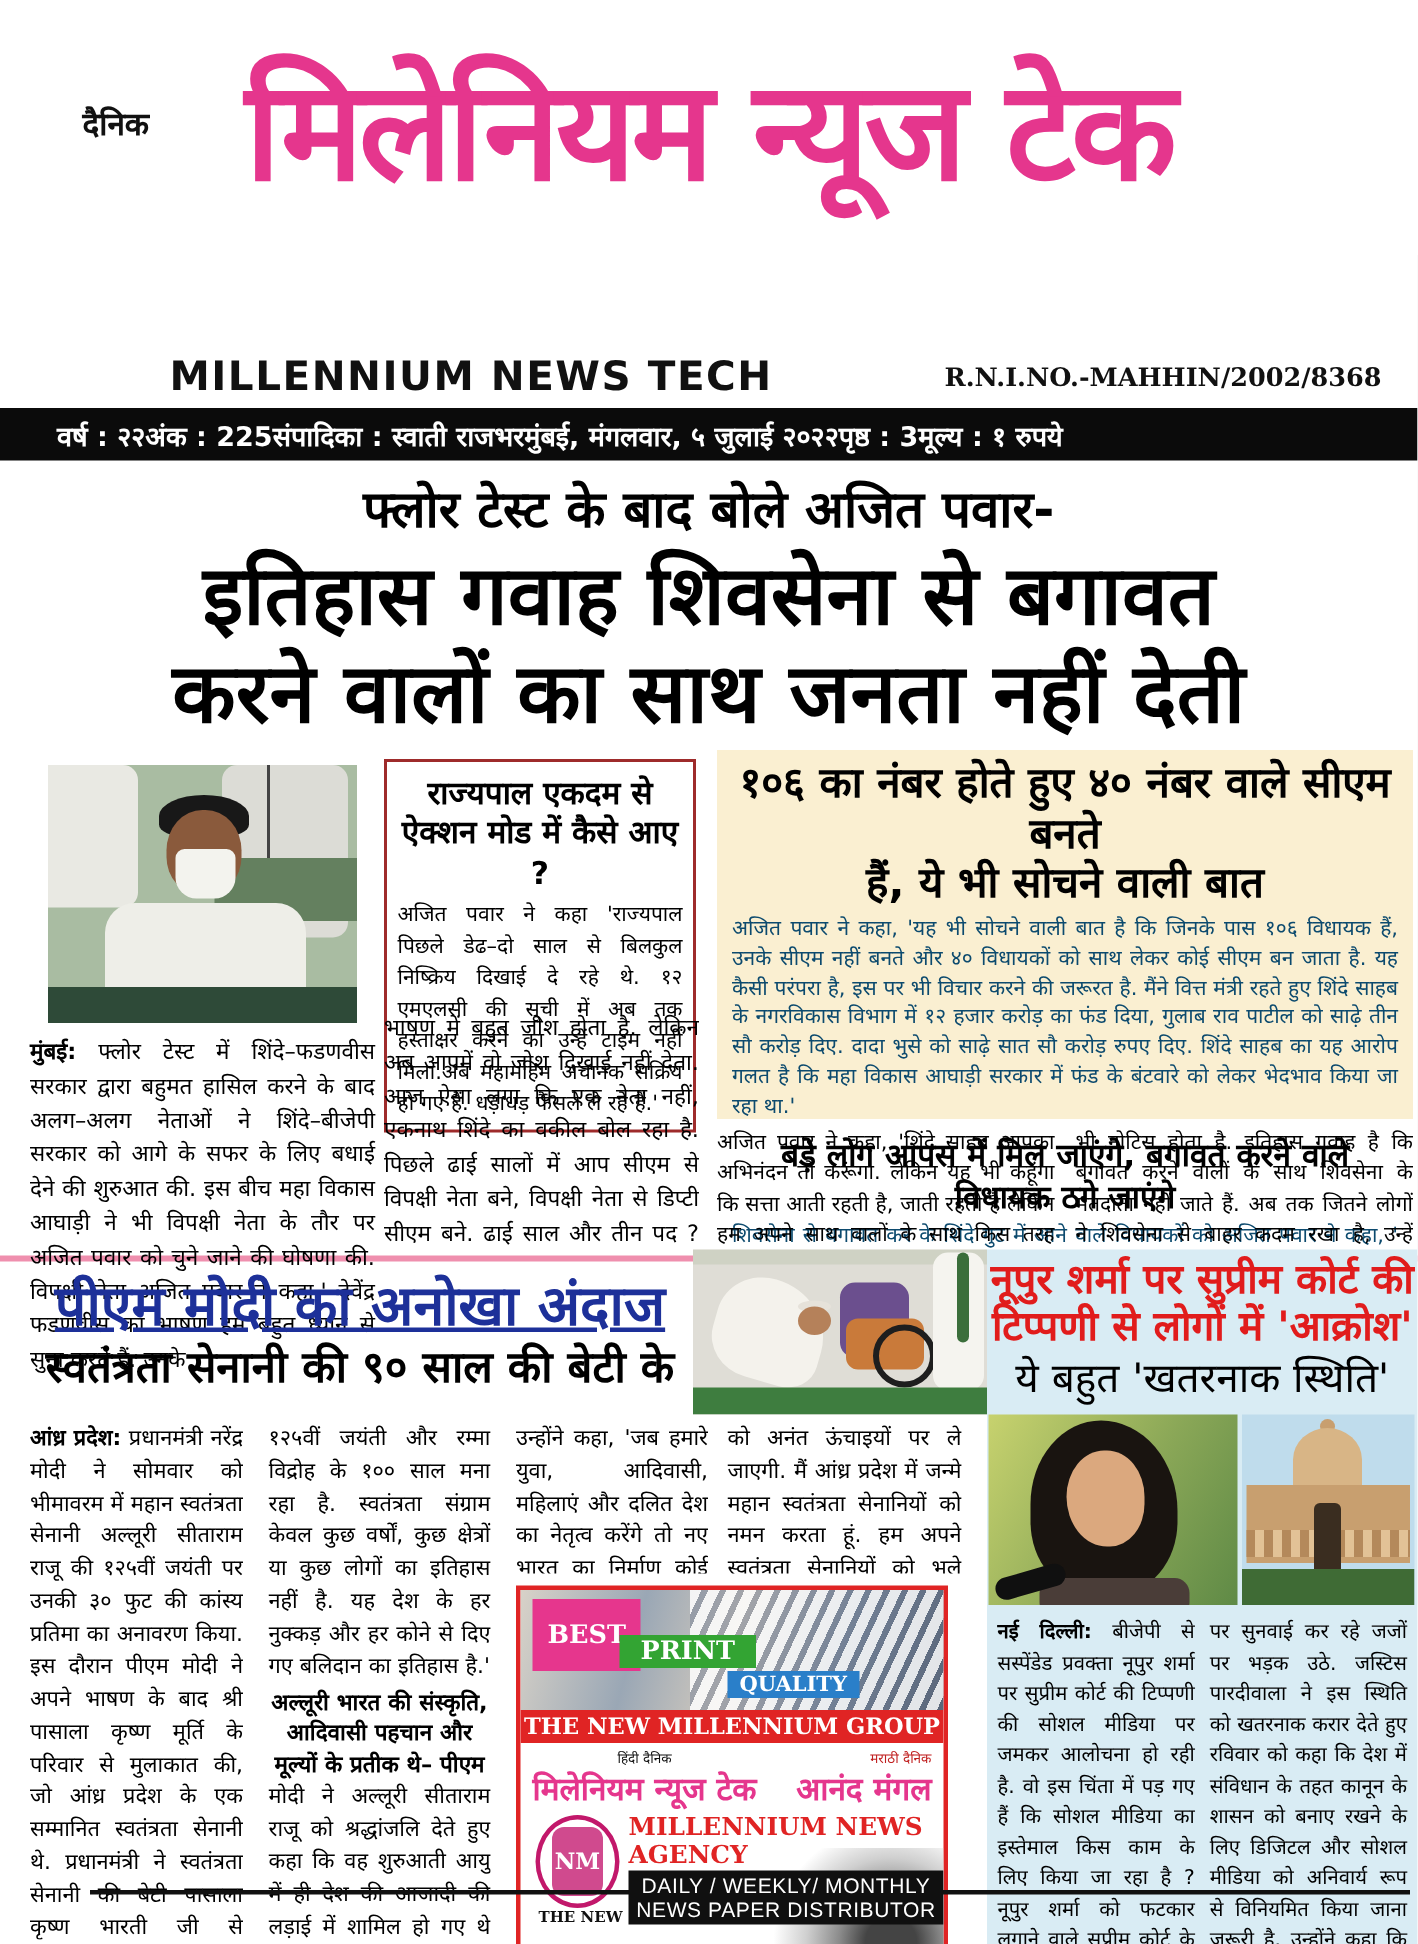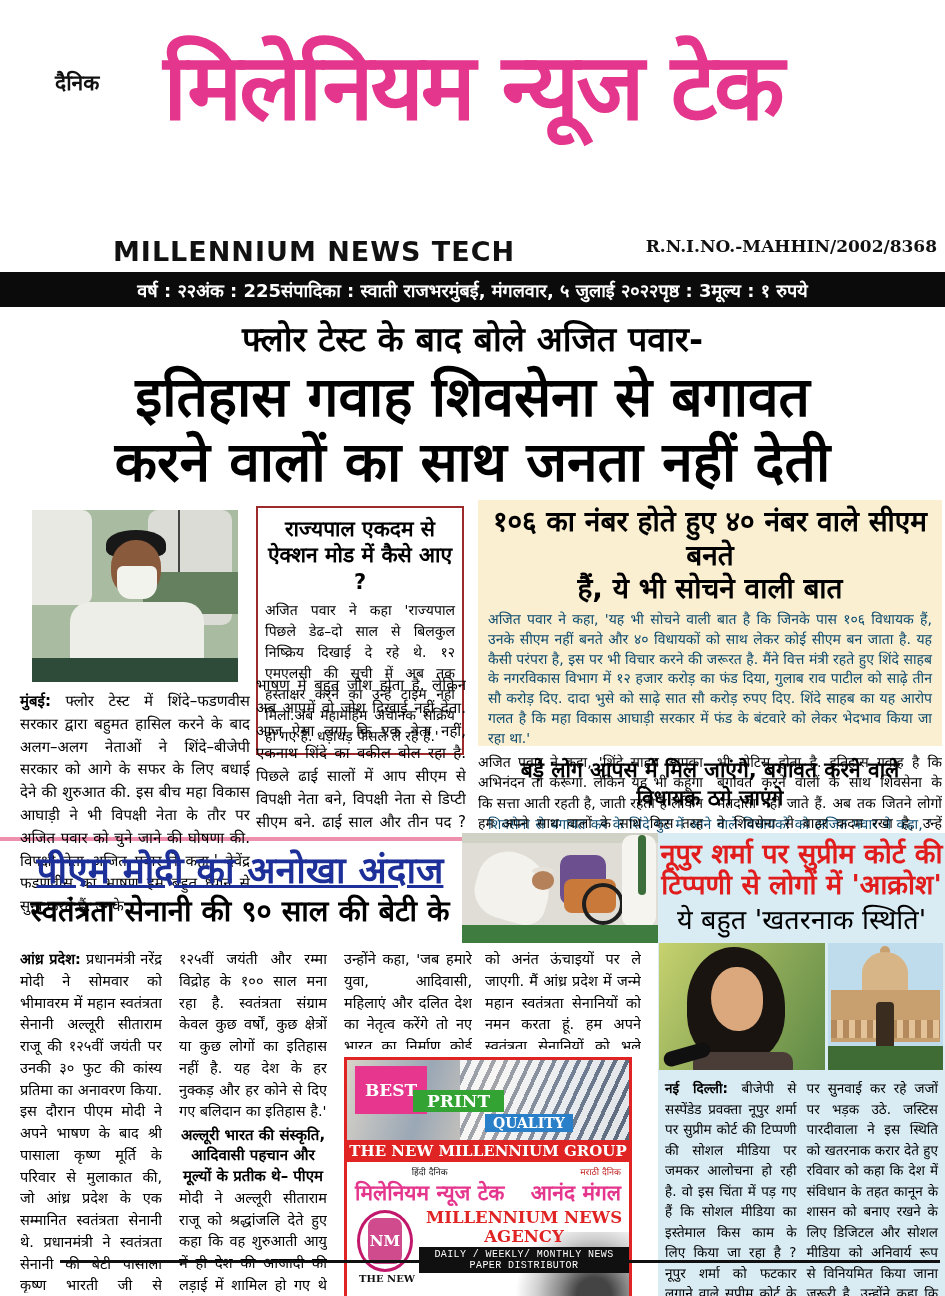--- a/index.html
+++ b/index.html
@@ -12,7 +12,7 @@
   .masthead-title { margin-top:40px; text-align:center; font-size:92px; line-height:1.05; font-weight:bold;
       color:#e5368d; letter-spacing:-3px; white-space:nowrap; }
   .header-row { position:absolute; left:0; right:0; bottom:40px; display:flex; justify-content:space-between;
-      align-items:flex-start; padding:0 8px 0 113px; }
+      align-items:center; padding:0 24px 0 113px; }
   .mast-en { font-size:27px; font-weight:bold; letter-spacing:1px; color:#111; }
   .rni { font-family:"DejaVu Serif","Liberation Serif",serif; font-size:17px; font-weight:bold; color:#111; }
   .infobar { position:absolute; left:0; right:0; bottom:0; height:35px; background:#0b0b0b; color:#fff;

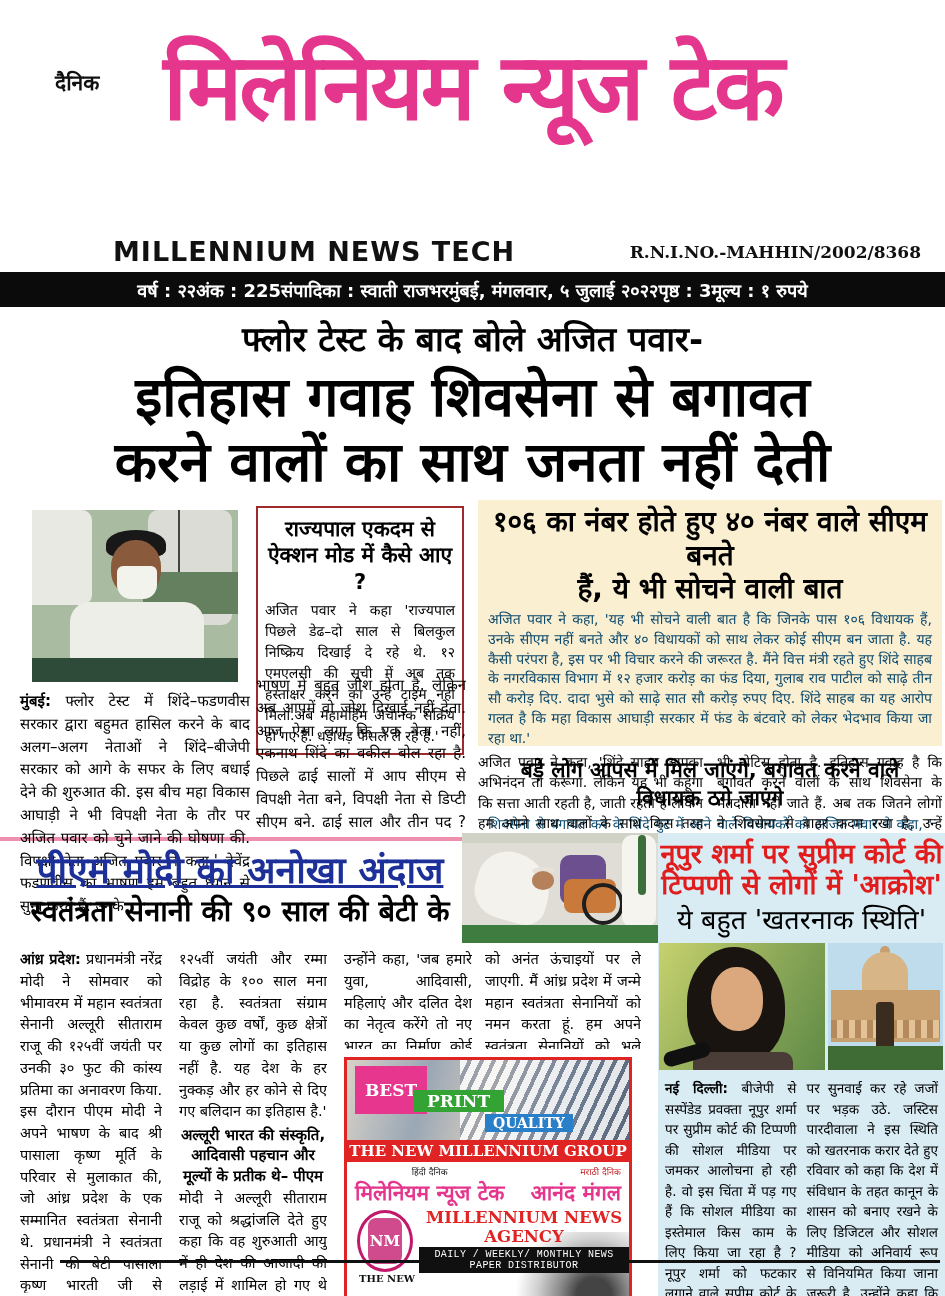--- a/index.html
+++ b/index.html
@@ -16,7 +16,7 @@
   .mast-en { font-size:27px; font-weight:bold; letter-spacing:1px; color:#111; }
   .rni { font-family:"DejaVu Serif","Liberation Serif",serif; font-size:17px; font-weight:bold; color:#111; }
   .infobar { position:absolute; left:0; right:0; bottom:0; height:35px; background:#0b0b0b; color:#fff;
-      display:flex; align-items:center; justify-content:center; padding:0 38px; font-size:18px; font-weight:bold; }
+      display:flex; align-items:center; justify-content:flex-start; padding:0 38px; font-size:18px; font-weight:bold; }
 
   
   .lead-head { text-align:center; padding-top:8px; height:191px; }

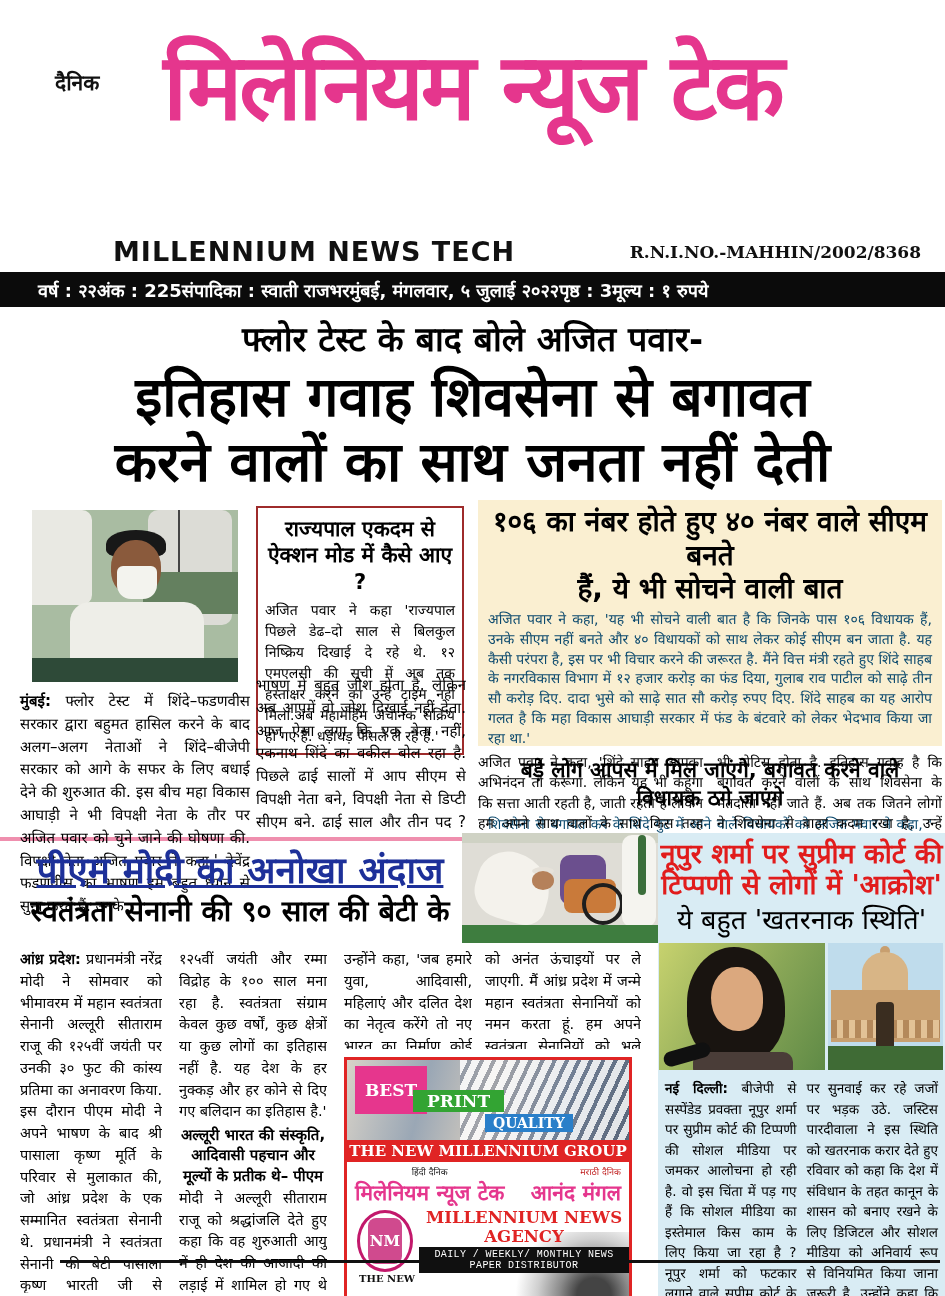--- a/index.html
+++ b/index.html
@@ -108,7 +108,7 @@
   .nm-inner { width:34px; height:46px; background:#d04a8e; border-radius:8px; color:#fff; display:flex; align-items:center;
       justify-content:center; font-family:"DejaVu Serif","Liberation Serif",serif; font-weight:bold; font-size:15px; }
   .ad-agency { margin-left:72px; color:#e02424; font-family:"DejaVu Serif","Liberation Serif",serif; font-weight:bold;
-      font-size:16.5px; text-align:center; position:relative; z-index:2; }
+      font-size:16.5px; position:relative; z-index:2; }
   .ad-dist { margin-left:72px; margin-top:1px; background:#101010; color:#fff; font-size:10px; text-align:center;
       font-family:Liberation Mono, monospace; padding:2px 0; letter-spacing:.4px; position:relative; z-index:2; }
   .ad-thenew { position:absolute; left:12px; bottom:28px; font-family:"DejaVu Serif","Liberation Serif",serif;

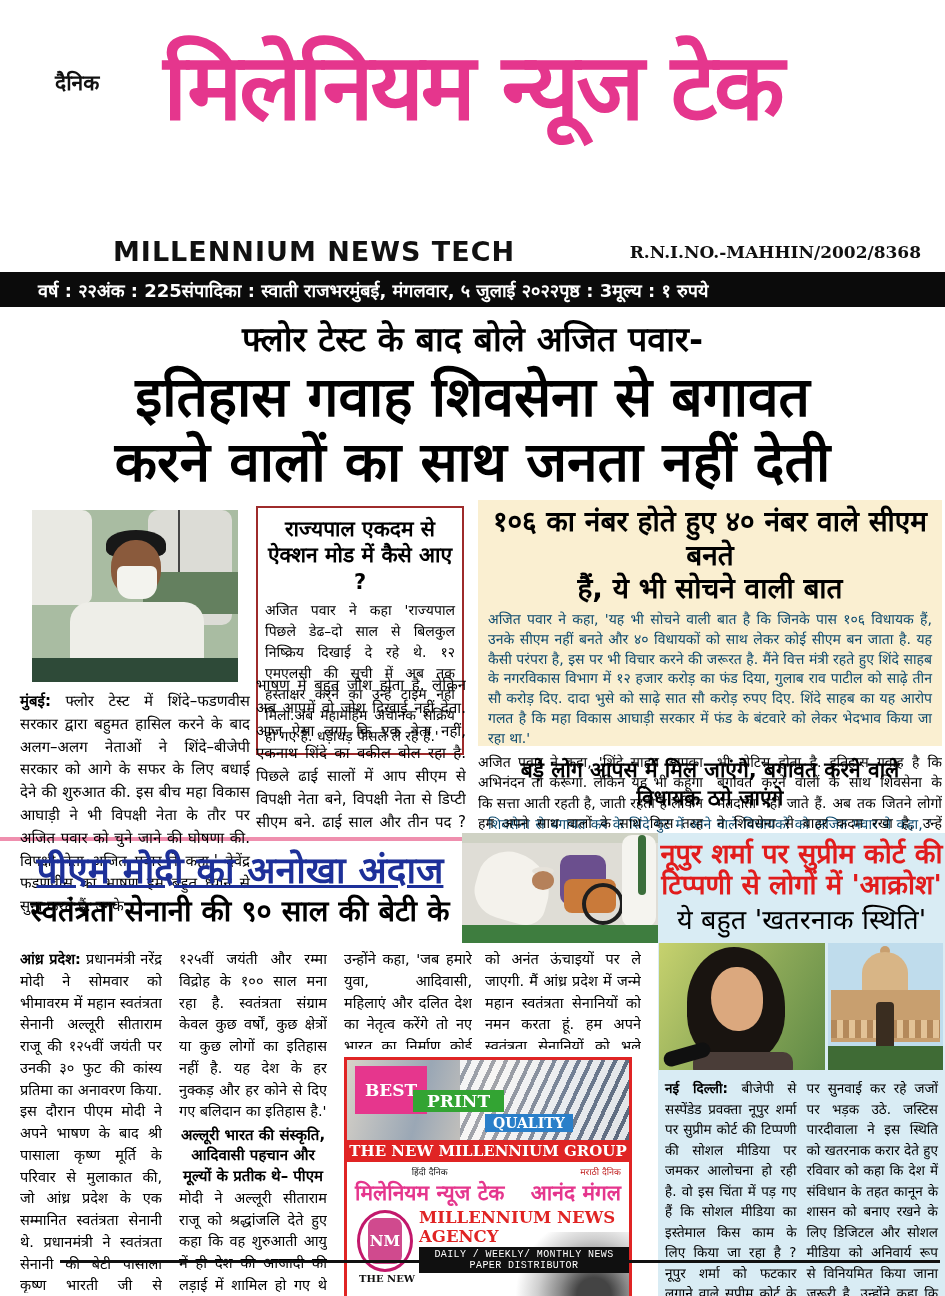--- a/index.html
+++ b/index.html
@@ -109,8 +109,8 @@
       justify-content:center; font-family:"DejaVu Serif","Liberation Serif",serif; font-weight:bold; font-size:15px; }
   .ad-agency { margin-left:72px; color:#e02424; font-family:"DejaVu Serif","Liberation Serif",serif; font-weight:bold;
       font-size:16.5px; position:relative; z-index:2; }
-  .ad-dist { margin-left:72px; margin-top:1px; background:#101010; color:#fff; font-size:10px; text-align:center;
-      font-family:Liberation Mono, monospace; padding:2px 0; letter-spacing:.4px; position:relative; z-index:2; }
+  .ad-dist { margin-left:72px; margin-top:1px; background:#101010; color:#fff; font-size:14px; text-align:center;
+      font-family:Liberation Sans, sans-serif; padding:2px 0; letter-spacing:.4px; position:relative; z-index:2; }
   .ad-thenew { position:absolute; left:12px; bottom:28px; font-family:"DejaVu Serif","Liberation Serif",serif;
       font-weight:bold; font-size:10px; color:#111; z-index:2; }
 

